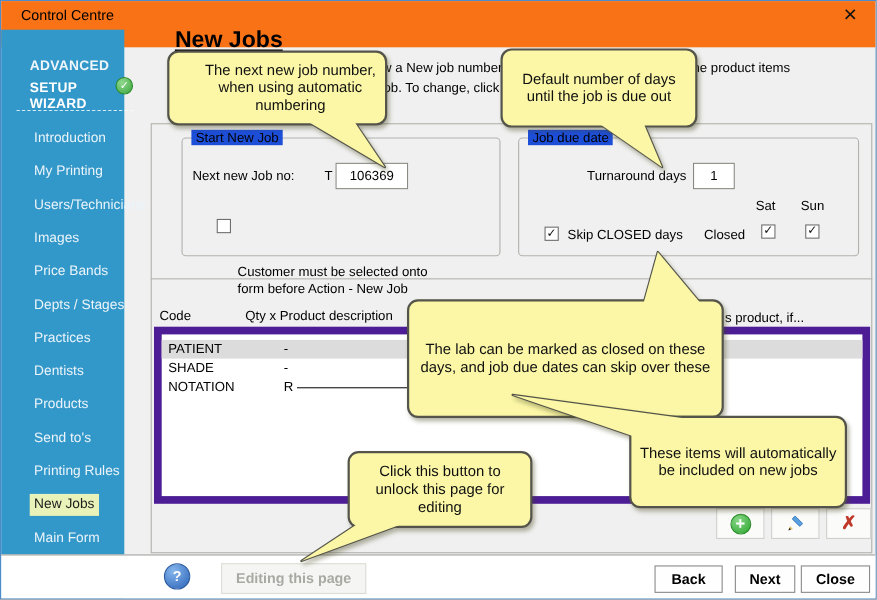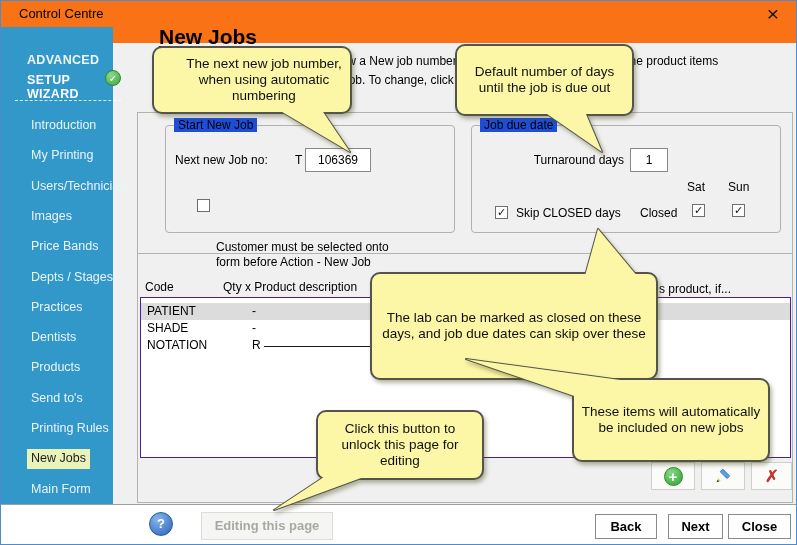--- a/index.html
+++ b/index.html
@@ -49,7 +49,7 @@
   
   .products-caption { position:absolute; left:283px; top:256px; font-size:12px; font-weight:700; }
   .col-h { position:absolute; top:279px; font-size:12px; }
-  .list { position:absolute; left:139px; top:296px; width:651px; height:161px; background:#fff; border:1px solid #4c1d95; }
+  .list { position:absolute; left:139px; top:296px; width:651px; height:161px; background:#fff; border:7px solid #4c1d95; }
   .prow { position:absolute; left:0; right:0; height:17px; font-size:12px; line-height:17px; cursor:default; }
   .prow.selected { background:#dcdcdc; }
   .pcode { position:absolute; left:6px; }

